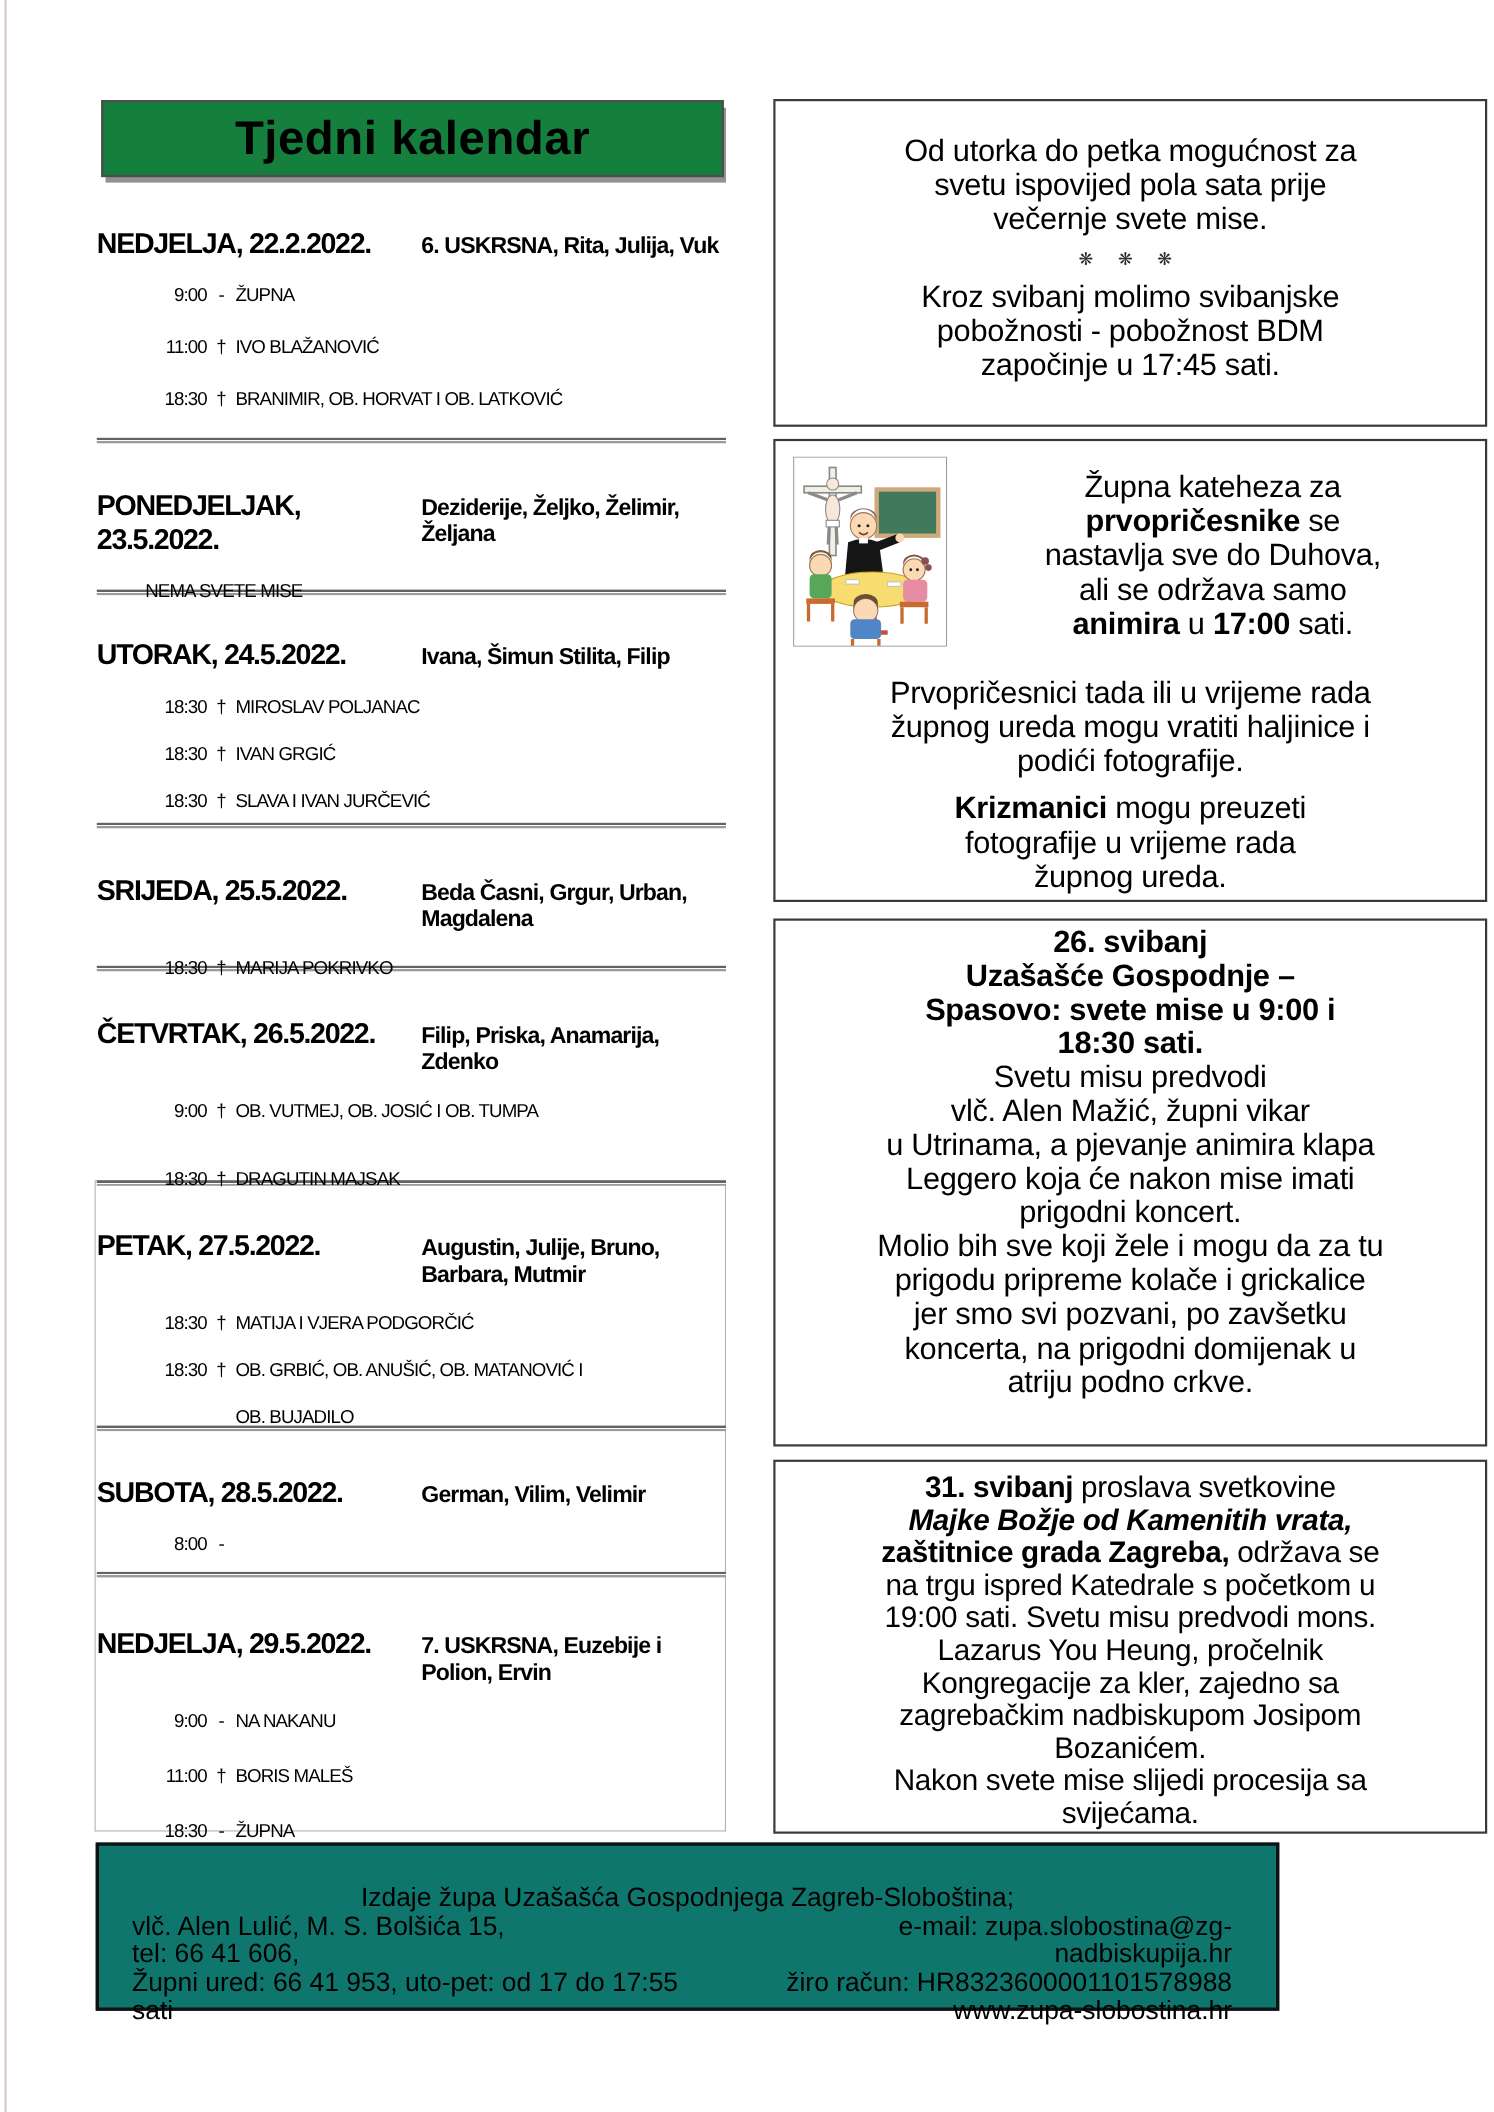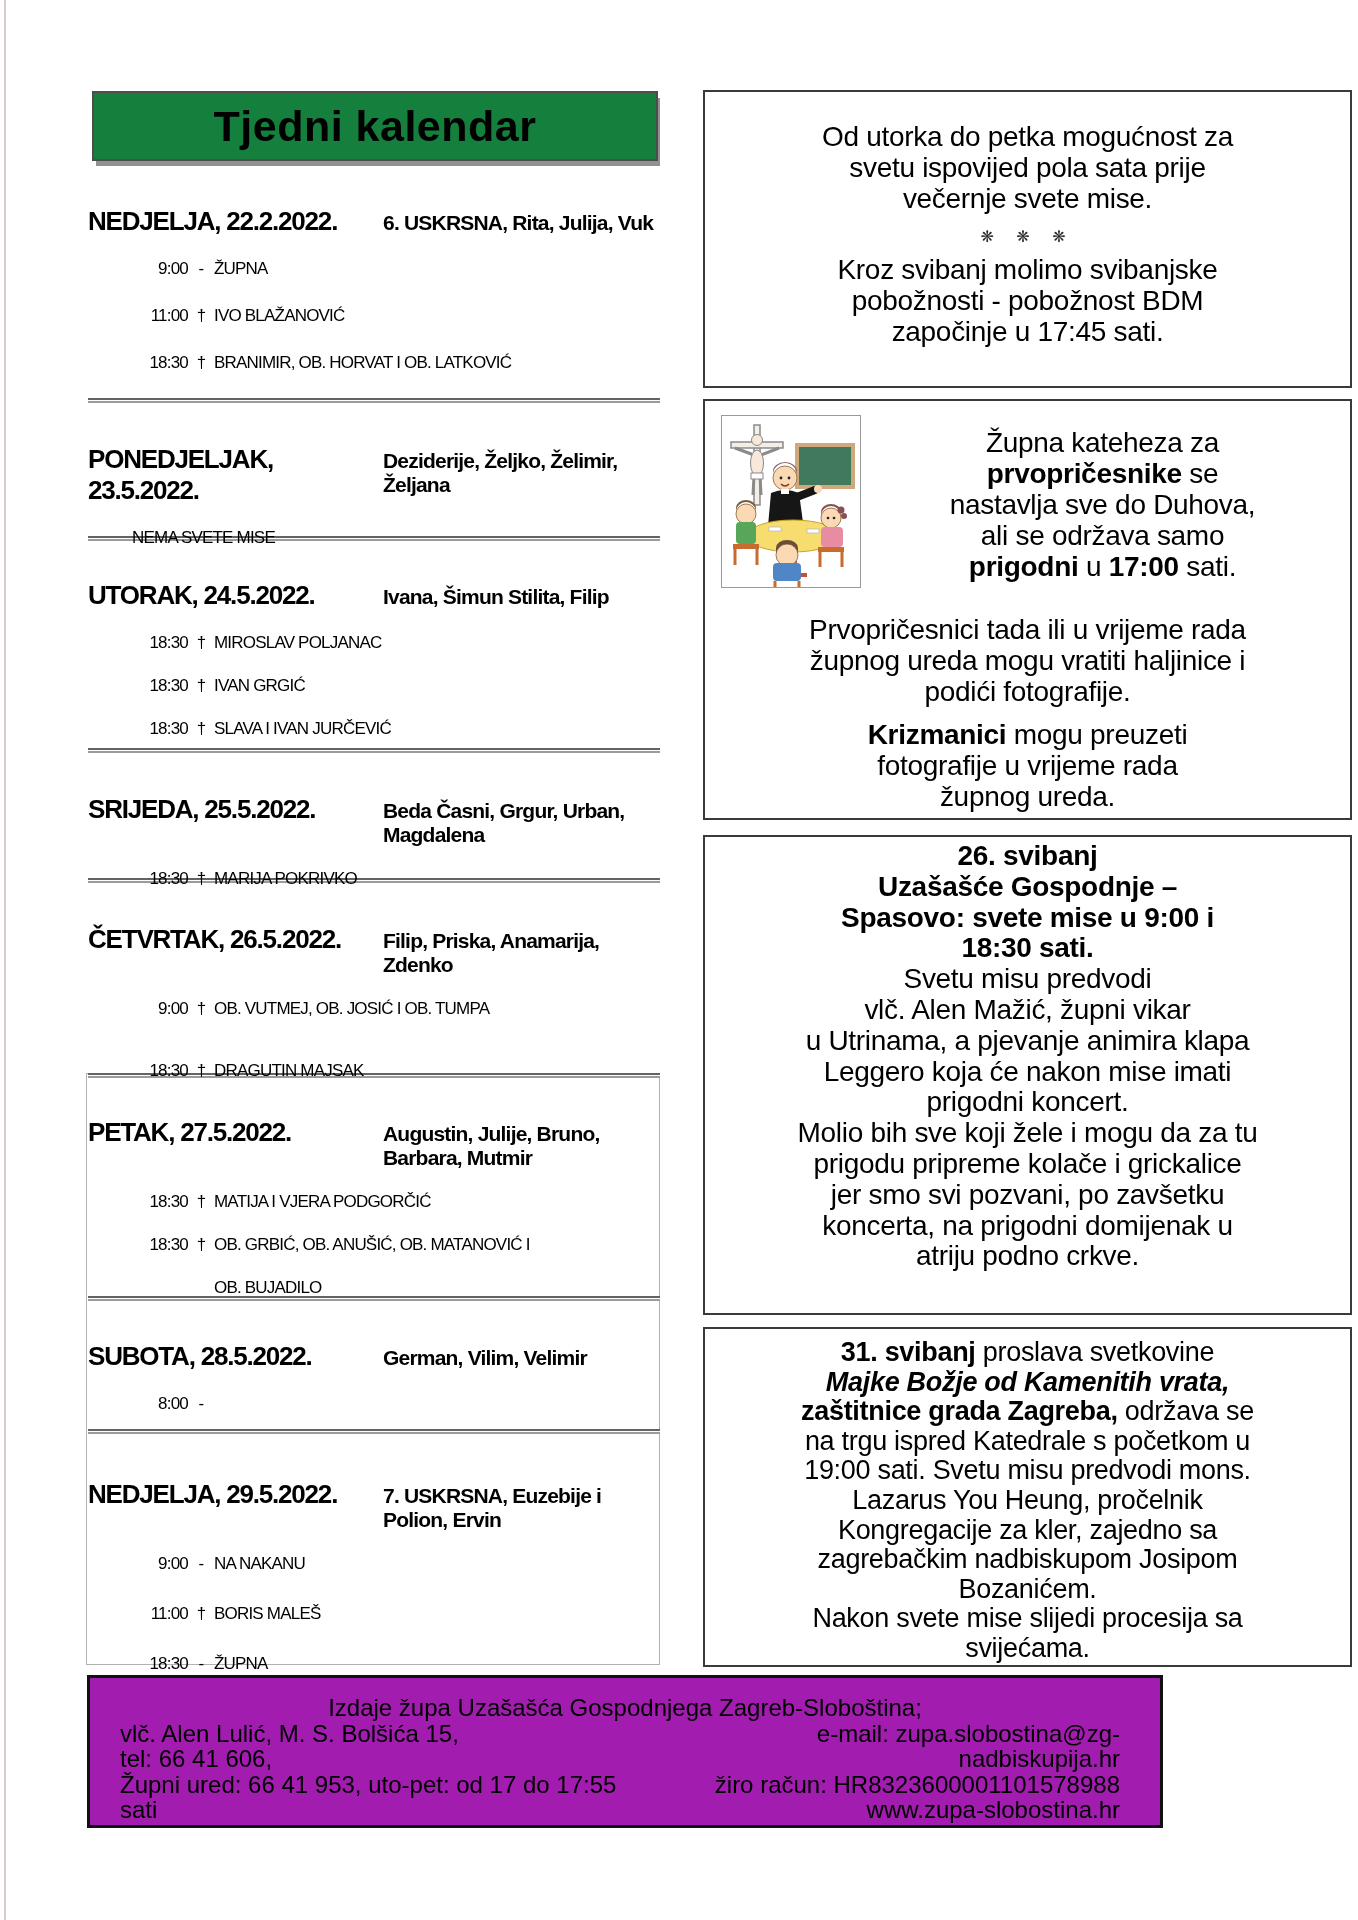--- a/index.html
+++ b/index.html
@@ -276,7 +276,7 @@
       <div class="nline"><span class="b">prvopričesnike</span><span> se</span></div>
       <div class="nline"><span>nastavlja sve do Duhova,</span></div>
       <div class="nline"><span>ali se održava samo</span></div>
-      <div class="nline"><span class="b">prigodni</span><span> u </span><span class="b">17:00</span><span> sati.</span></div>
+      <div class="nline"><span class="b">animira</span><span> u </span><span class="b">17:00</span><span> sati.</span></div>
     </div>
   <div class="para1">
       <div class="nline"><span>Prvopričesnici tada ili u vrijeme rada</span></div>

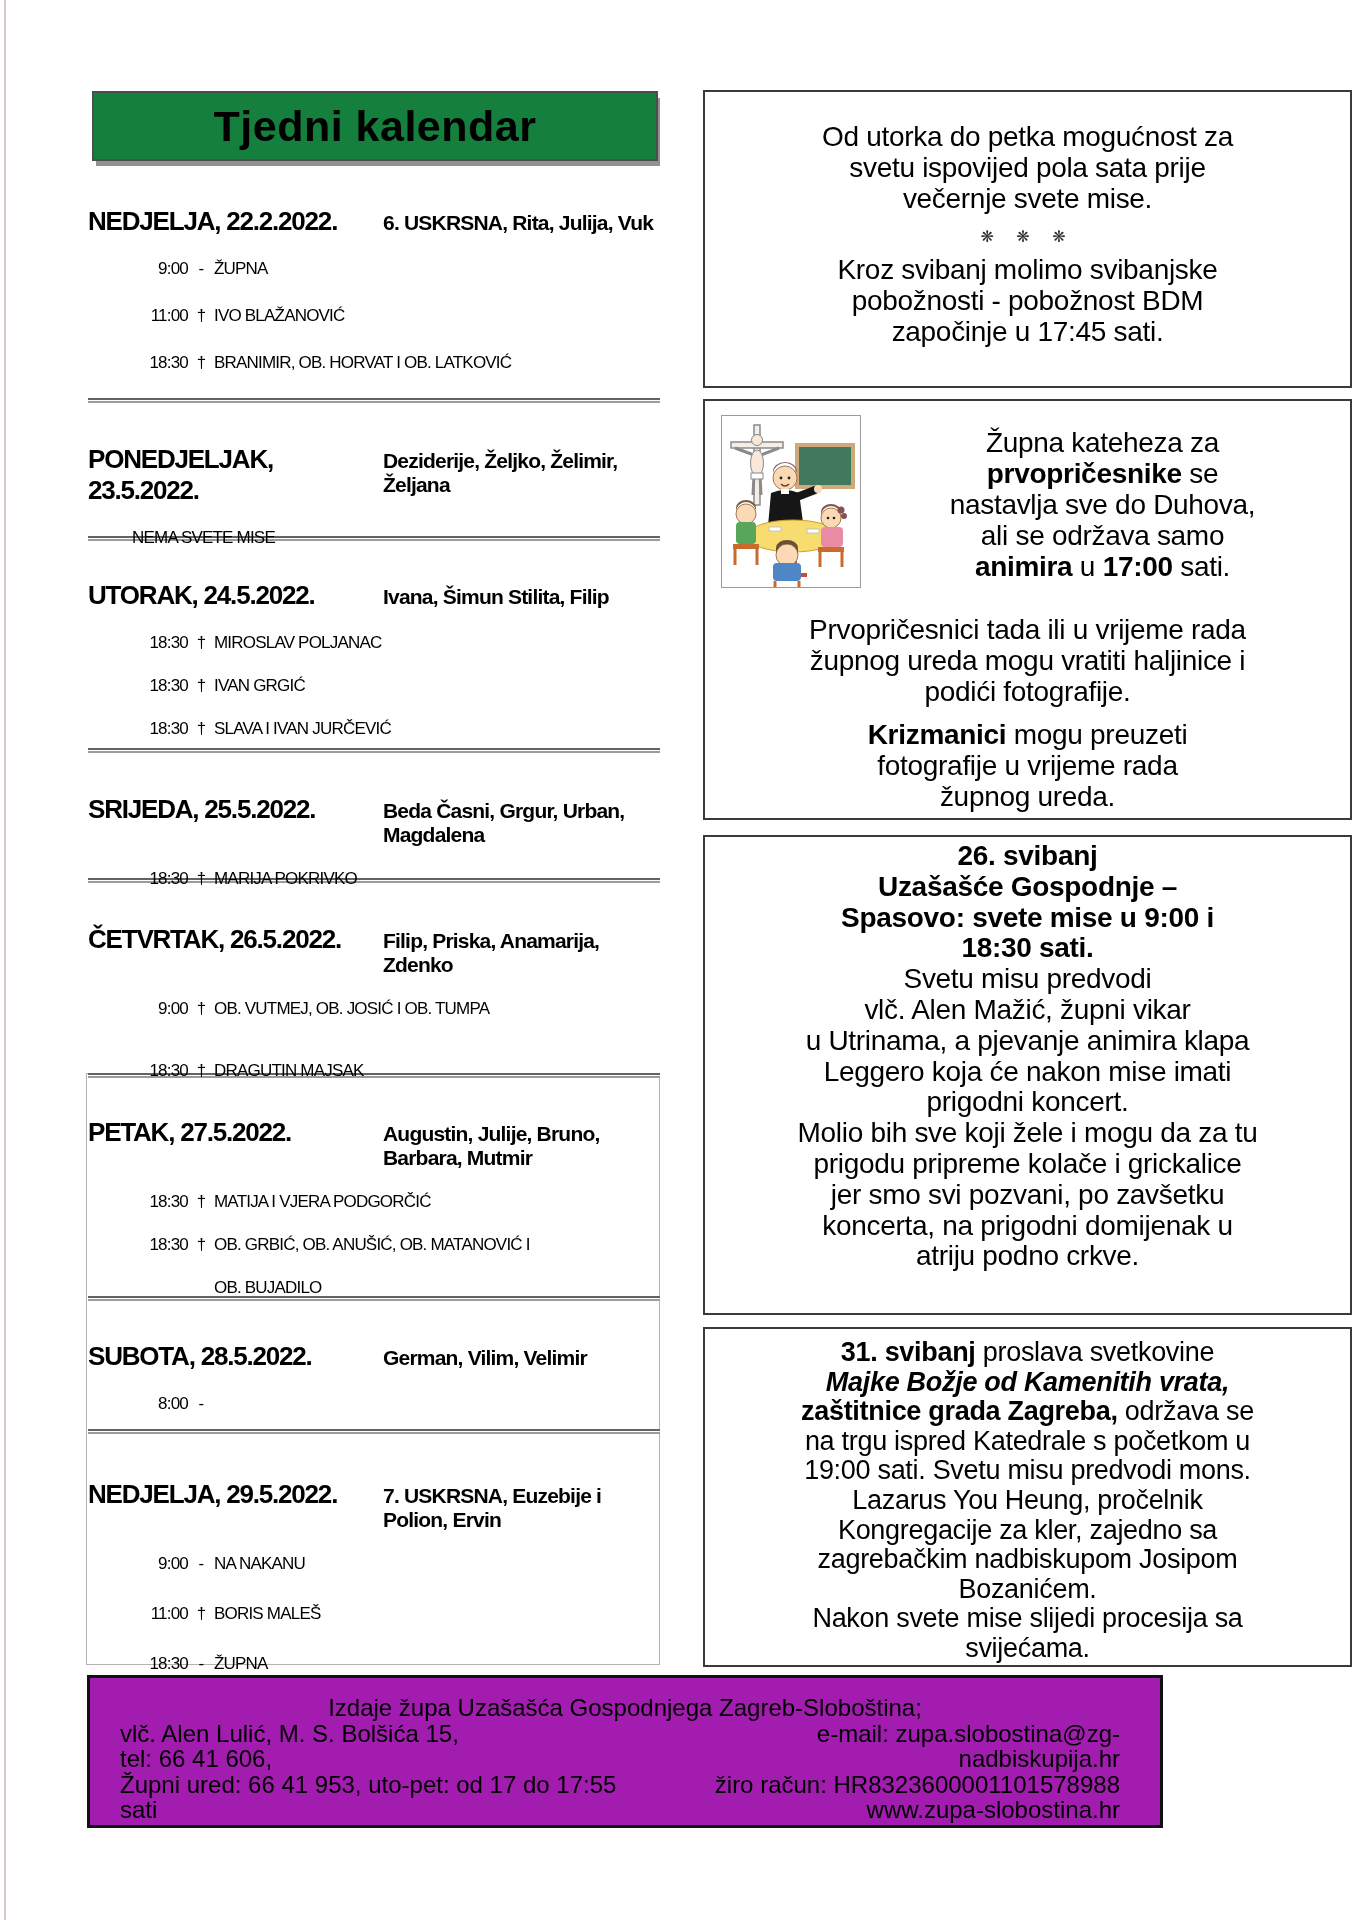--- a/index.html
+++ b/index.html
@@ -57,8 +57,8 @@
   
   .footer-box{
     position:absolute;left:87px;top:1675px;width:1076px;height:153px;
-    border:3px solid #111;box-sizing:border-box;background:#a21caf;
-    font-size:24px;line-height:25.5px;padding-top:17px;
+    border:3px solid #111;box-sizing:border-box;background:#0f766e;
+    font-size:24px;line-height:25.5px;padding-top:35px;
   }
   .footer-line1{text-align:center;}
   .footer-cols{display:flex;justify-content:space-between;}

